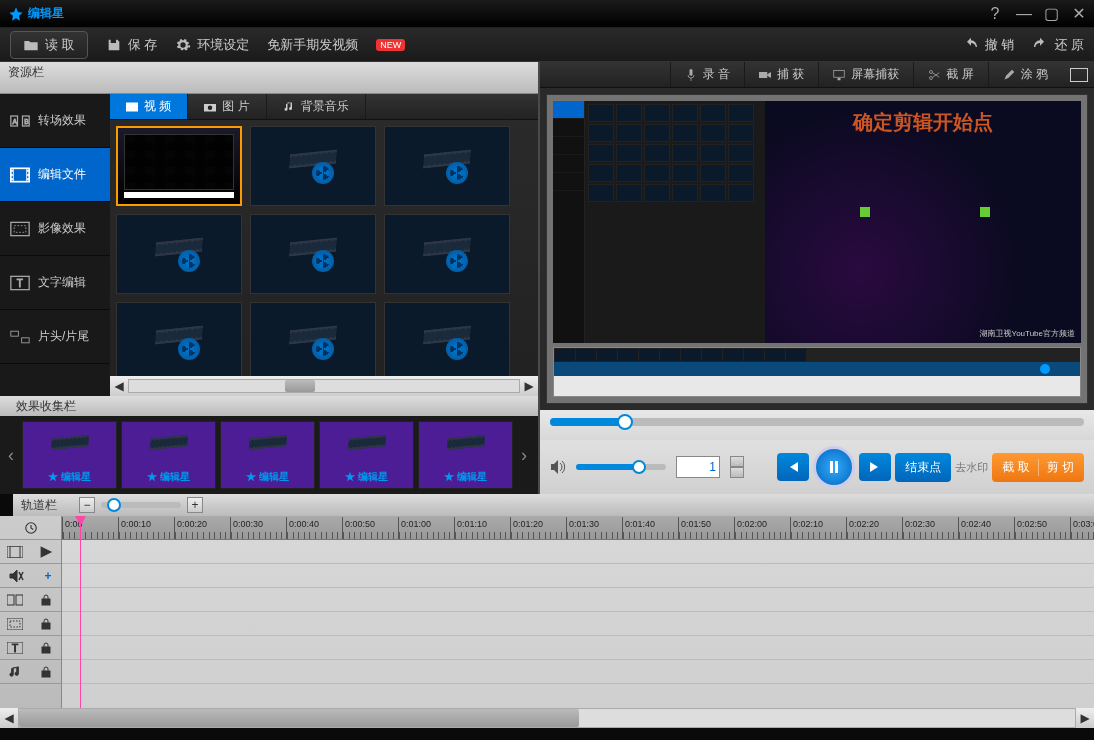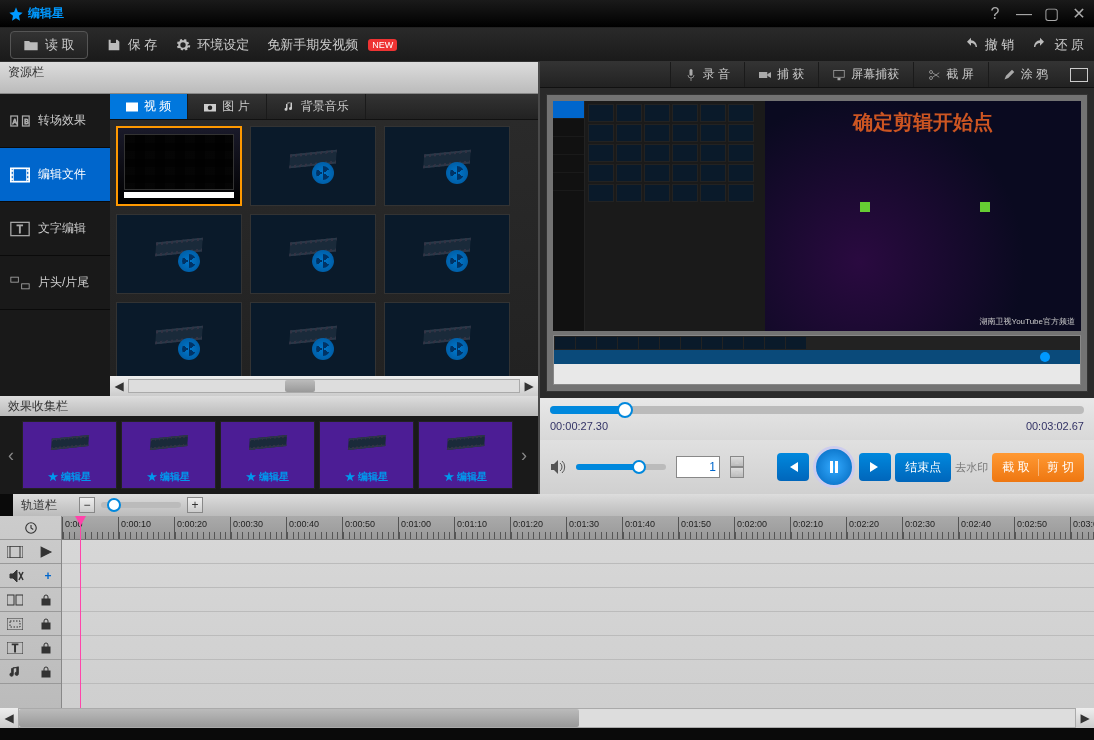--- a/index.html
+++ b/index.html
@@ -17,7 +17,7 @@
 .tbtn { display: flex; align-items: center; gap: 6px; color: #ccc; cursor: pointer; font-size: 13px; }
 .tbtn.primary { padding: 4px 12px; border: 1px solid #555; border-radius: 4px; background: linear-gradient(#333, #222); }
 .tbtn svg { width: 16px; height: 16px; fill: #bbb; }
-.new-badge { background: #e33; color: #fff; font-size: 9px; padding: 1px 4px; border-radius: 3px; margin-left: 4px; }
+.new-badge { background: #e33; color: #fff; font-size: 9px; padding: 1px 4px; border-radius: 3px; margin-left: 12px; }
 
 
 .main { display: flex; height: 432px; }

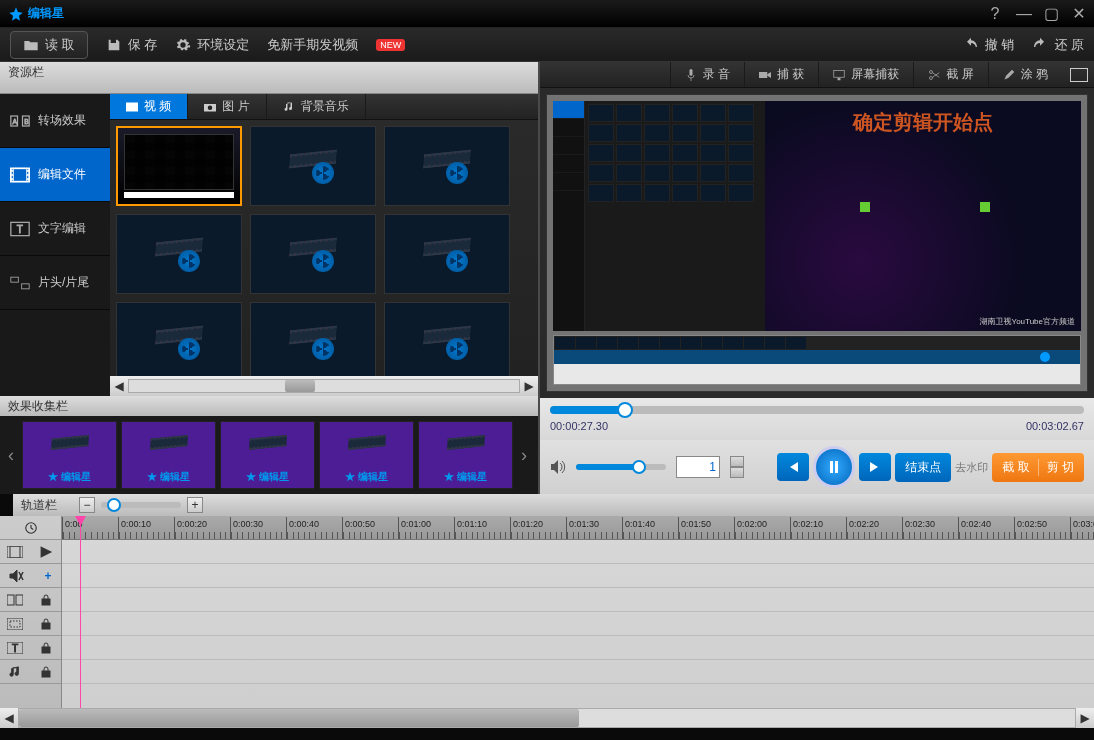--- a/index.html
+++ b/index.html
@@ -225,6 +225,13 @@
         <div class="catitem">
           <svg viewBox="0 0 24 18">
               <rect x="1" y="1" width="22" height="16" fill="none" stroke-width="1.5"></rect>
+              <rect x="5" y="5" width="14" height="8" stroke-dasharray="2" fill="none"></rect>
+            </svg>
+          <span>影像效果</span>
+        </div>
+        <div class="catitem">
+          <svg viewBox="0 0 24 18">
+              <rect x="1" y="1" width="22" height="16" fill="none" stroke-width="1.5"></rect>
               <text x="8" y="14" font-size="12" fill="#aaa">T</text>
             </svg>
           <span>文字编辑</span>

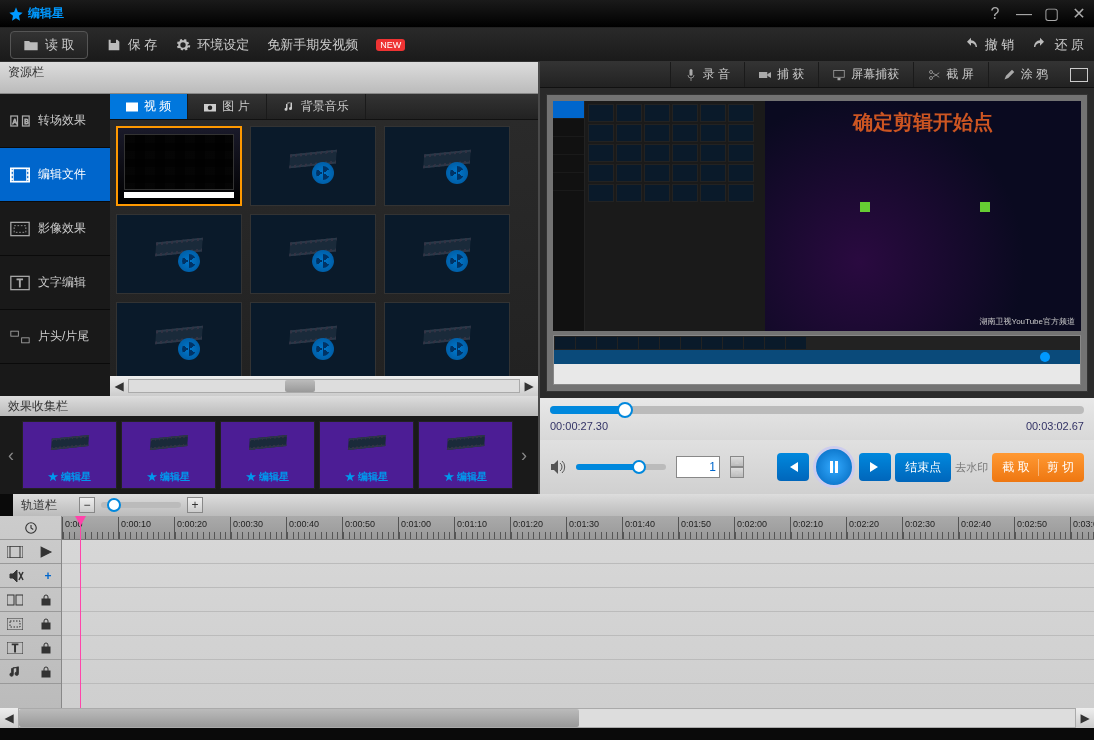--- a/index.html
+++ b/index.html
@@ -53,7 +53,7 @@
 .hscroll .hthumb { position: absolute; left: 40%; width: 30px; height: 100%; background: linear-gradient(#bbb, #999); border-radius: 2px; }
 
 
-.fx-label { height: 20px; background: linear-gradient(#ddd, #bbb); color: #333; padding: 2px 8px; }
+.fx-label { height: 20px; background: linear-gradient(#ddd, #bbb); color: #333; padding: 2px 16px; }
 .fx-strip { height: 88px; background: #1a1a1a; display: flex; align-items: center; padding: 0 4px; gap: 4px; }
 .fx-strip .navarrow { width: 14px; color: #888; cursor: pointer; font-size: 18px; text-align: center; }
 .fx-thumb { width: 95px; height: 68px; background: #4c1d95; border: 1px solid #222; position: relative; }

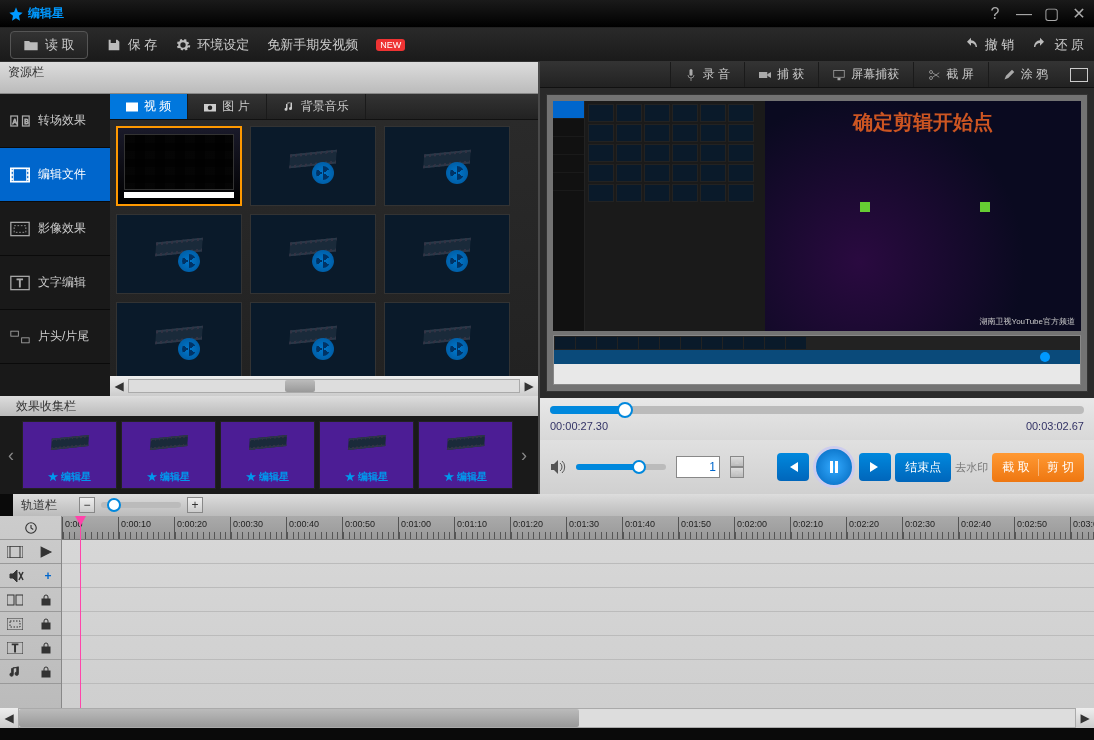--- a/index.html
+++ b/index.html
@@ -475,10 +475,6 @@
         <div class="scrub-fill"></div>
           <div class="scrub-handle"></div>
       </div>
-      <div class="time-row">
-        <span>00:00:27.30</span>
-        <span>00:03:02.67</span>
-      </div>
     </div>
     <div class="vol-row">
       <svg width="16" height="14" viewBox="0 0 16 14">

